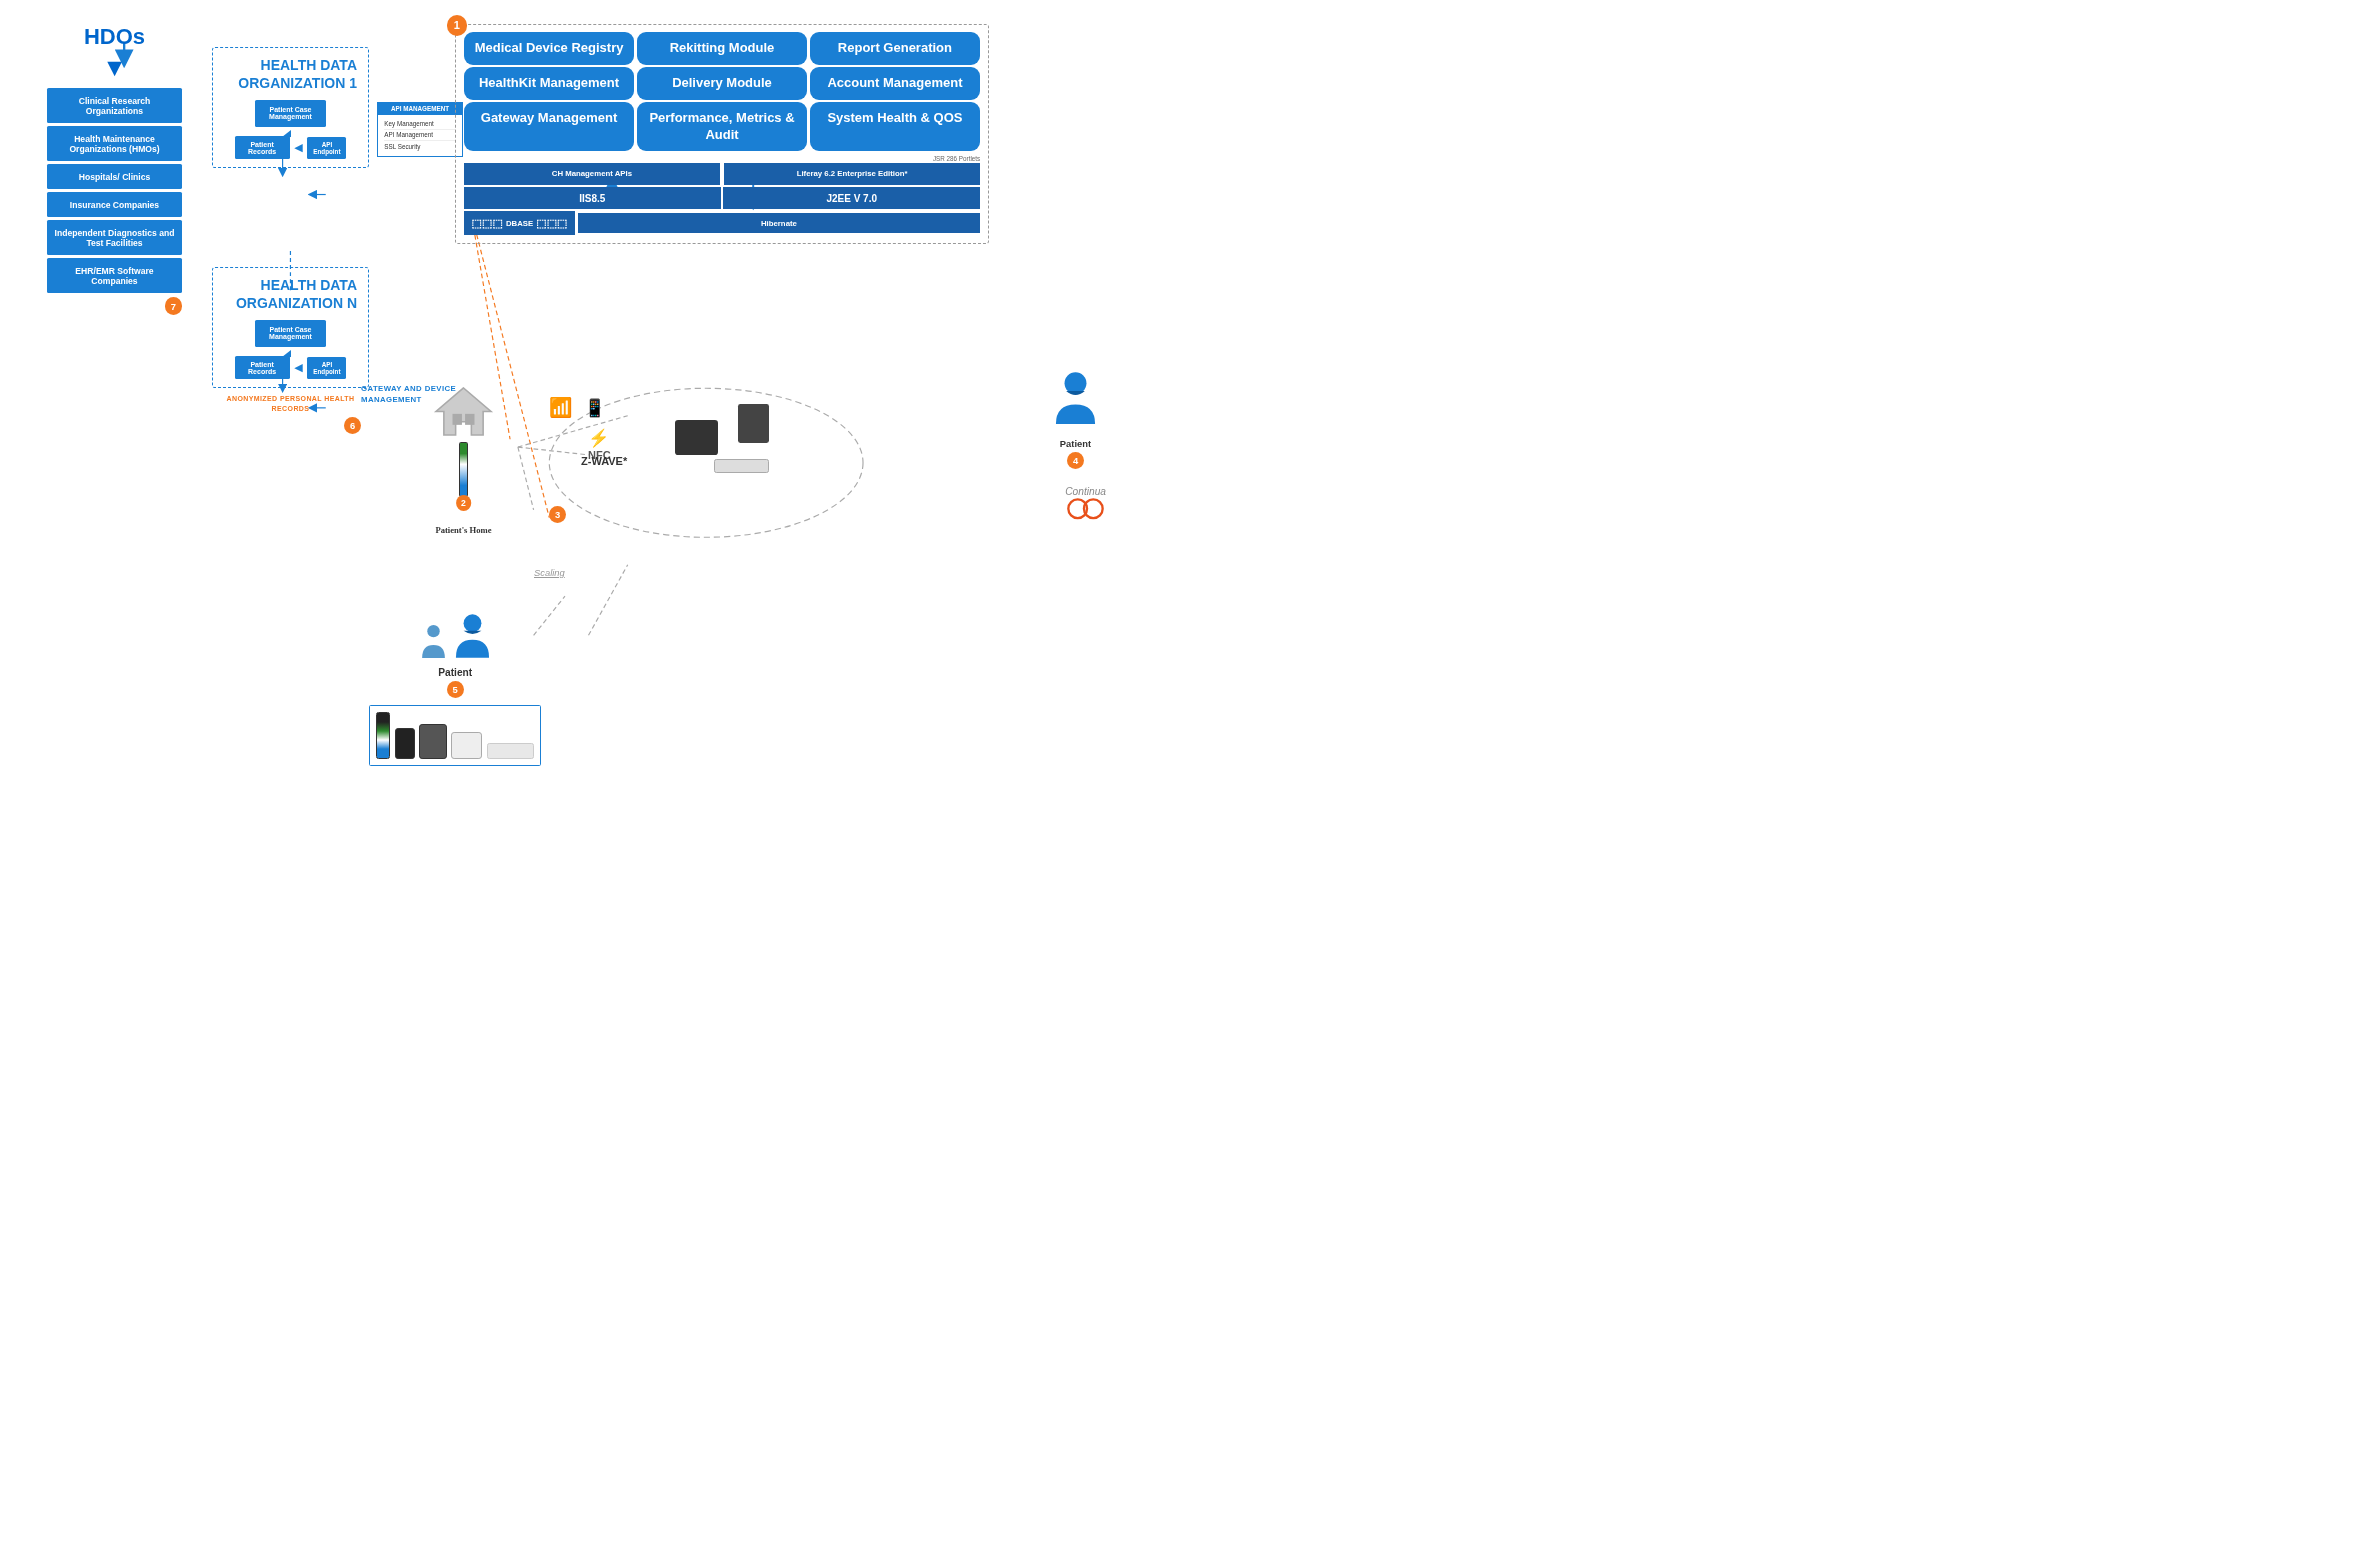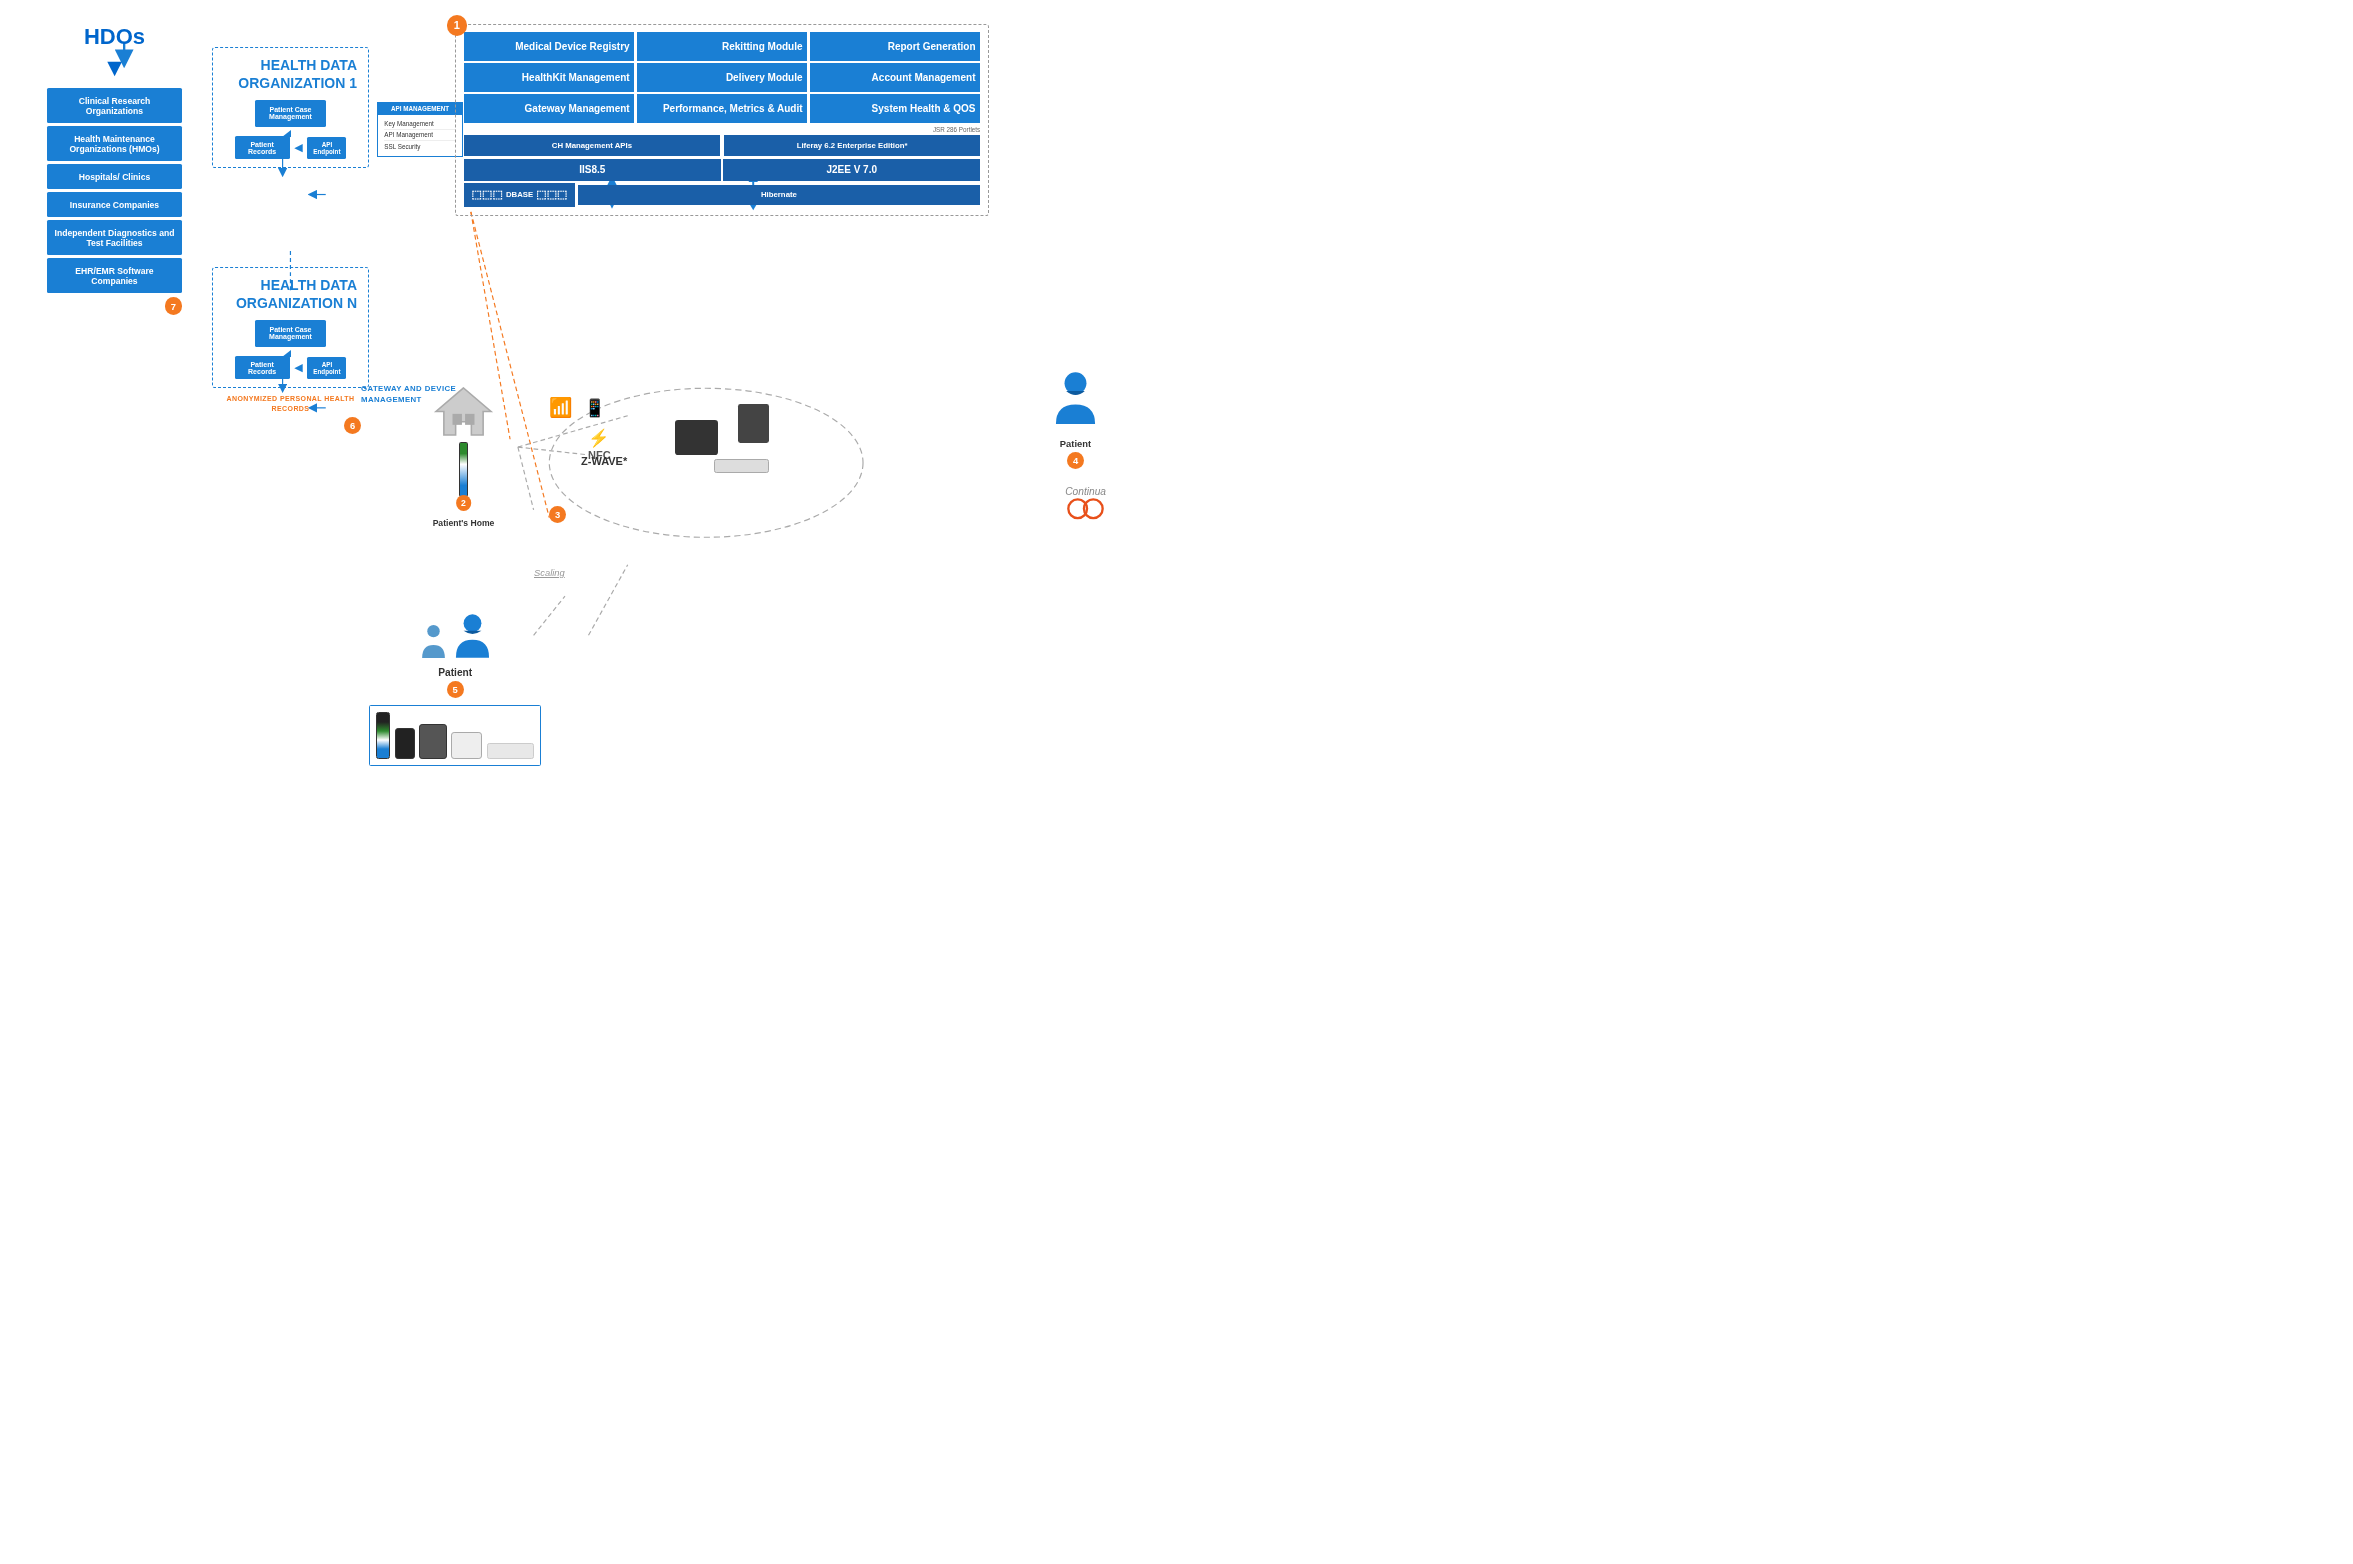--- a/index.html
+++ b/index.html
@@ -138,11 +138,12 @@
     .portal-cell {
       background: #1a7fd4;
       color: white;
-      font-size: 10px;
-      font-weight: bold;
-      text-align: right;
+      font-size: 13px;
+      font-weight: bold;
+      text-align: center;
       padding: 7.8px 4.7px;
       line-height: 1.3;
+      border-radius: 9px;
     }
 
     

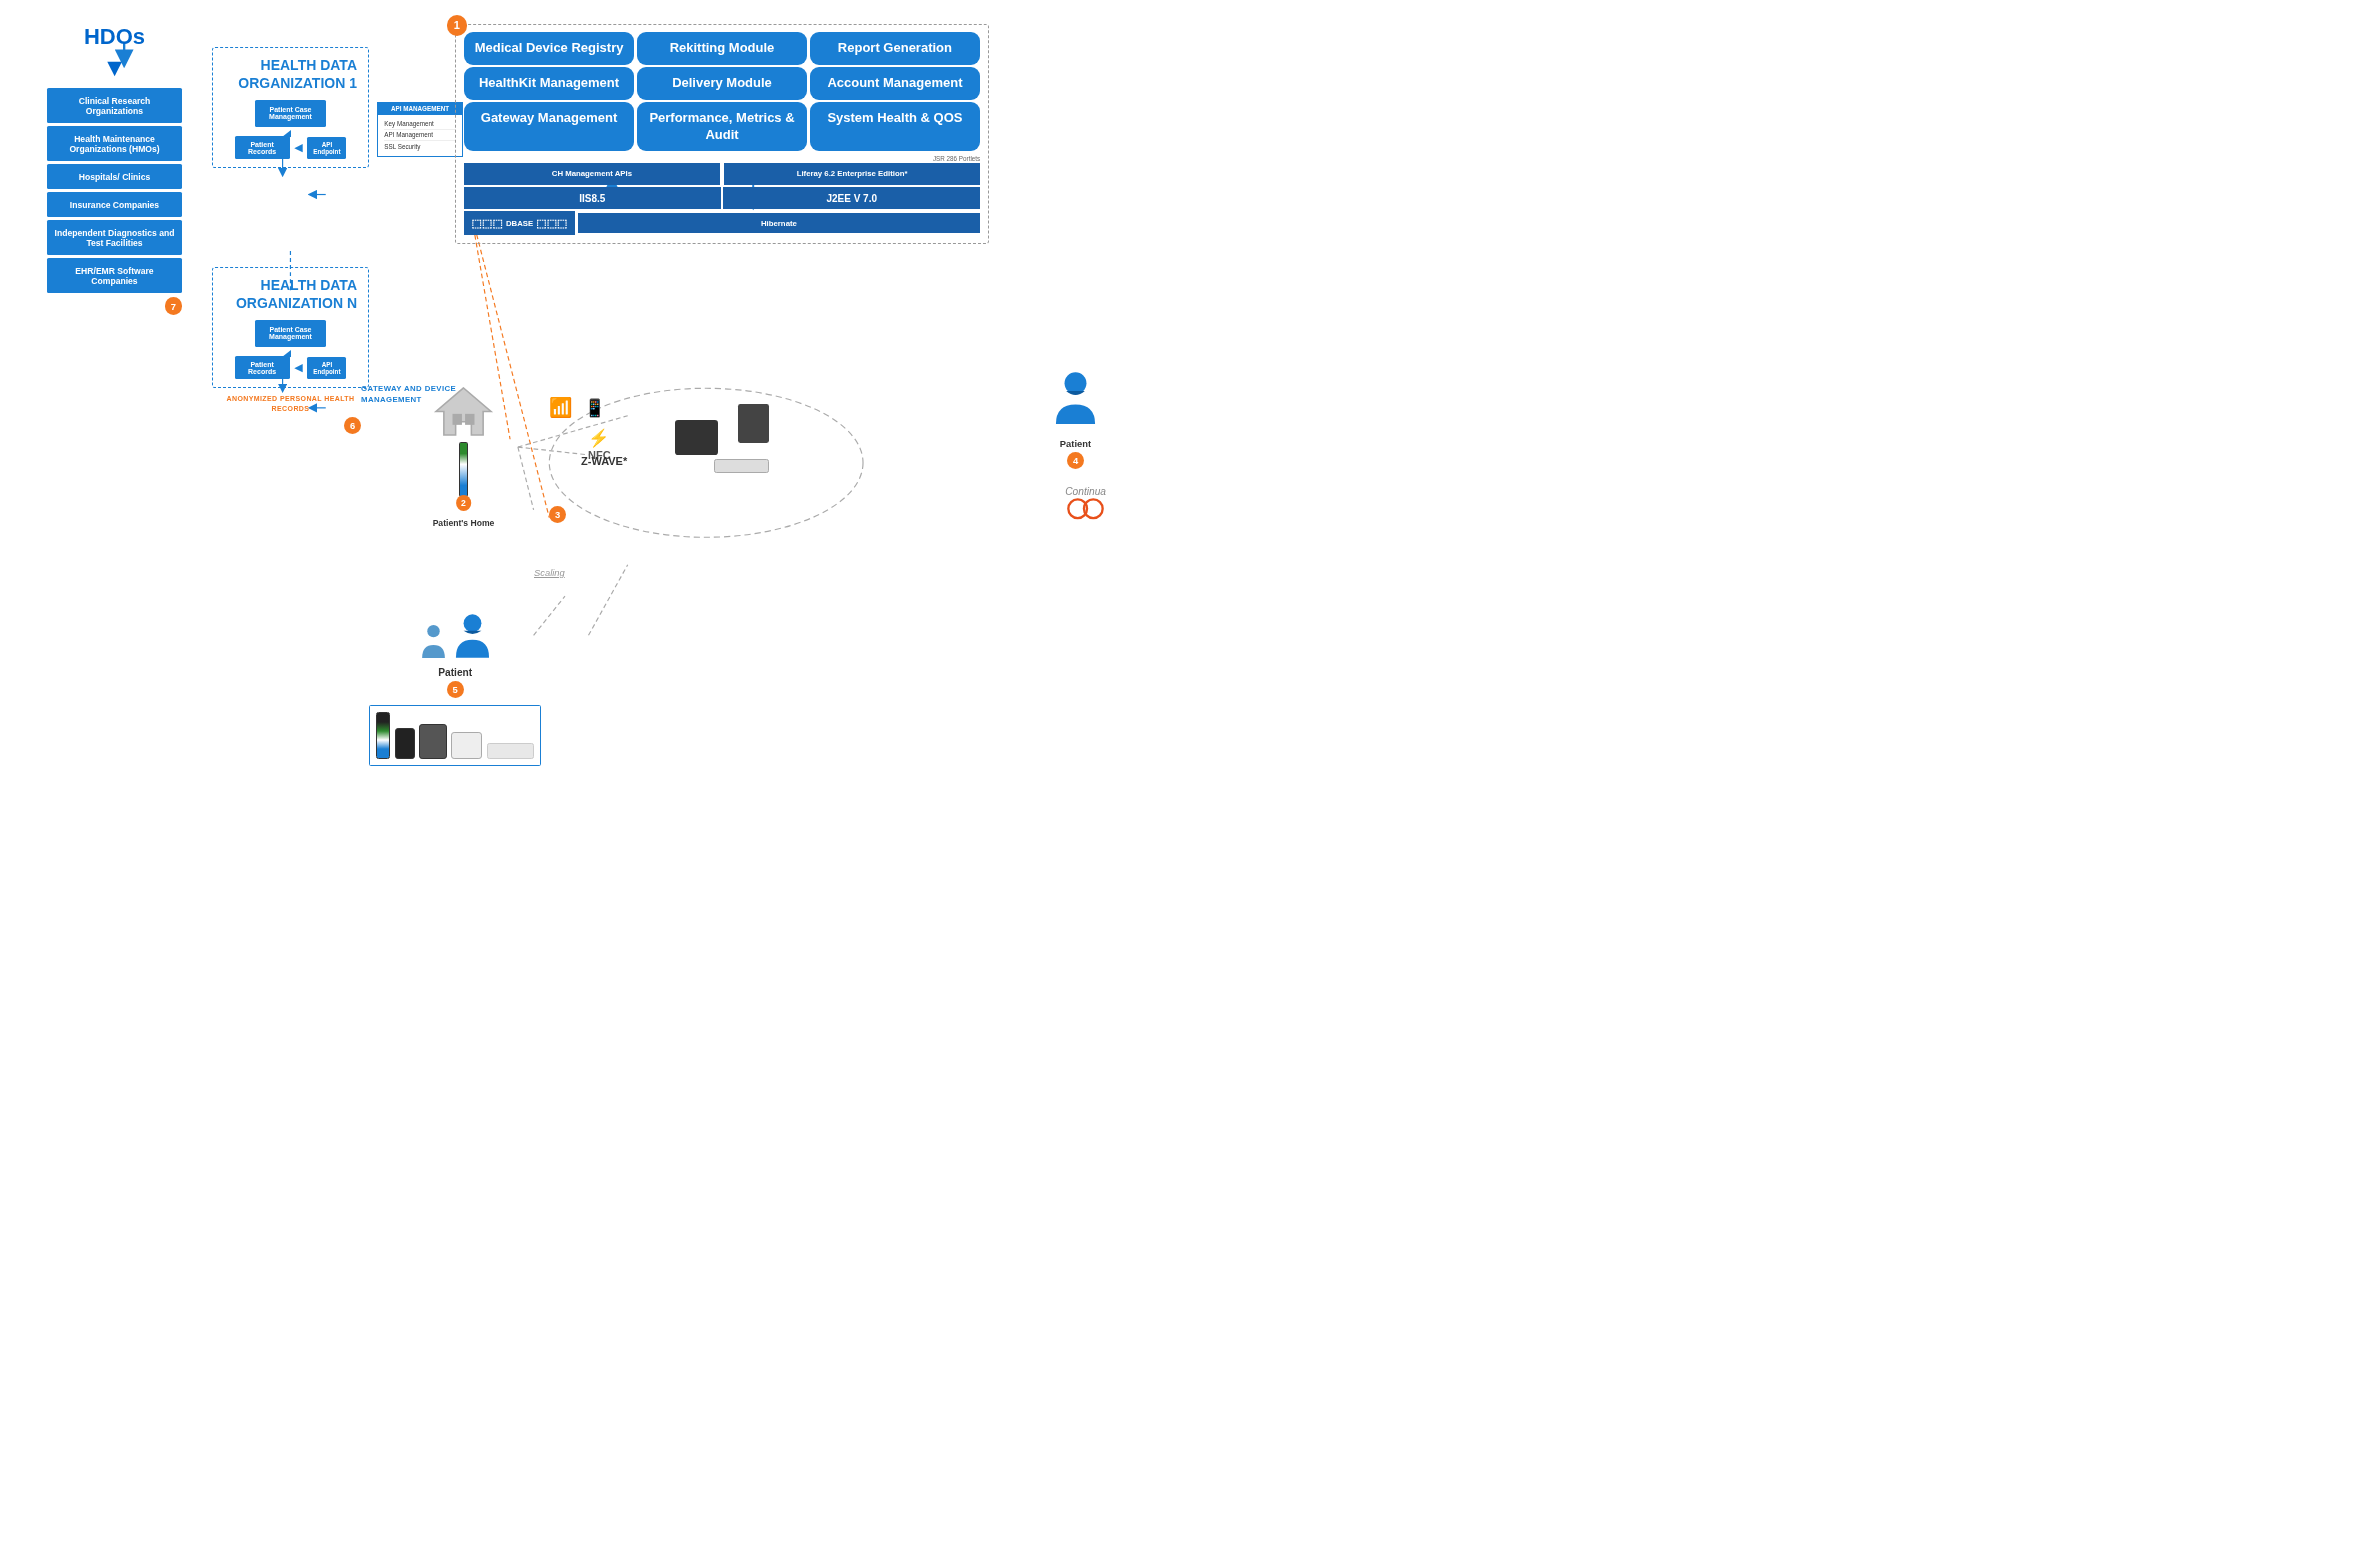--- a/index.html
+++ b/index.html
@@ -497,7 +497,7 @@
     <div style="width:9.4px; height:55px; background: linear-gradient(to bottom, #2d8a2d 20%, #ffffff 40%, #1a7fd4 80%); margin:0 auto; border:0.8px solid #333; border-radius:1.6px;"></div>
     <div style="position:absolute; bottom:-14px; left:50%; transform:translateX(-50%); background:#f47920; color:white; border-radius:50%; width:15.7px; height:15.7px; display:flex; align-items:center; justify-content:center; font-size:8.6px; font-weight:bold;">2</div>
   </div>
-  <div class="home-label" style="margin-top:21px;">Patient's Home</div>
+  <div class="home-label" style="margin-top:28px;font-family:Liberation Serif, serif;">Patient's Home</div>
 </div>
 
 <div style="position:absolute; top:396px; left:549px;">

